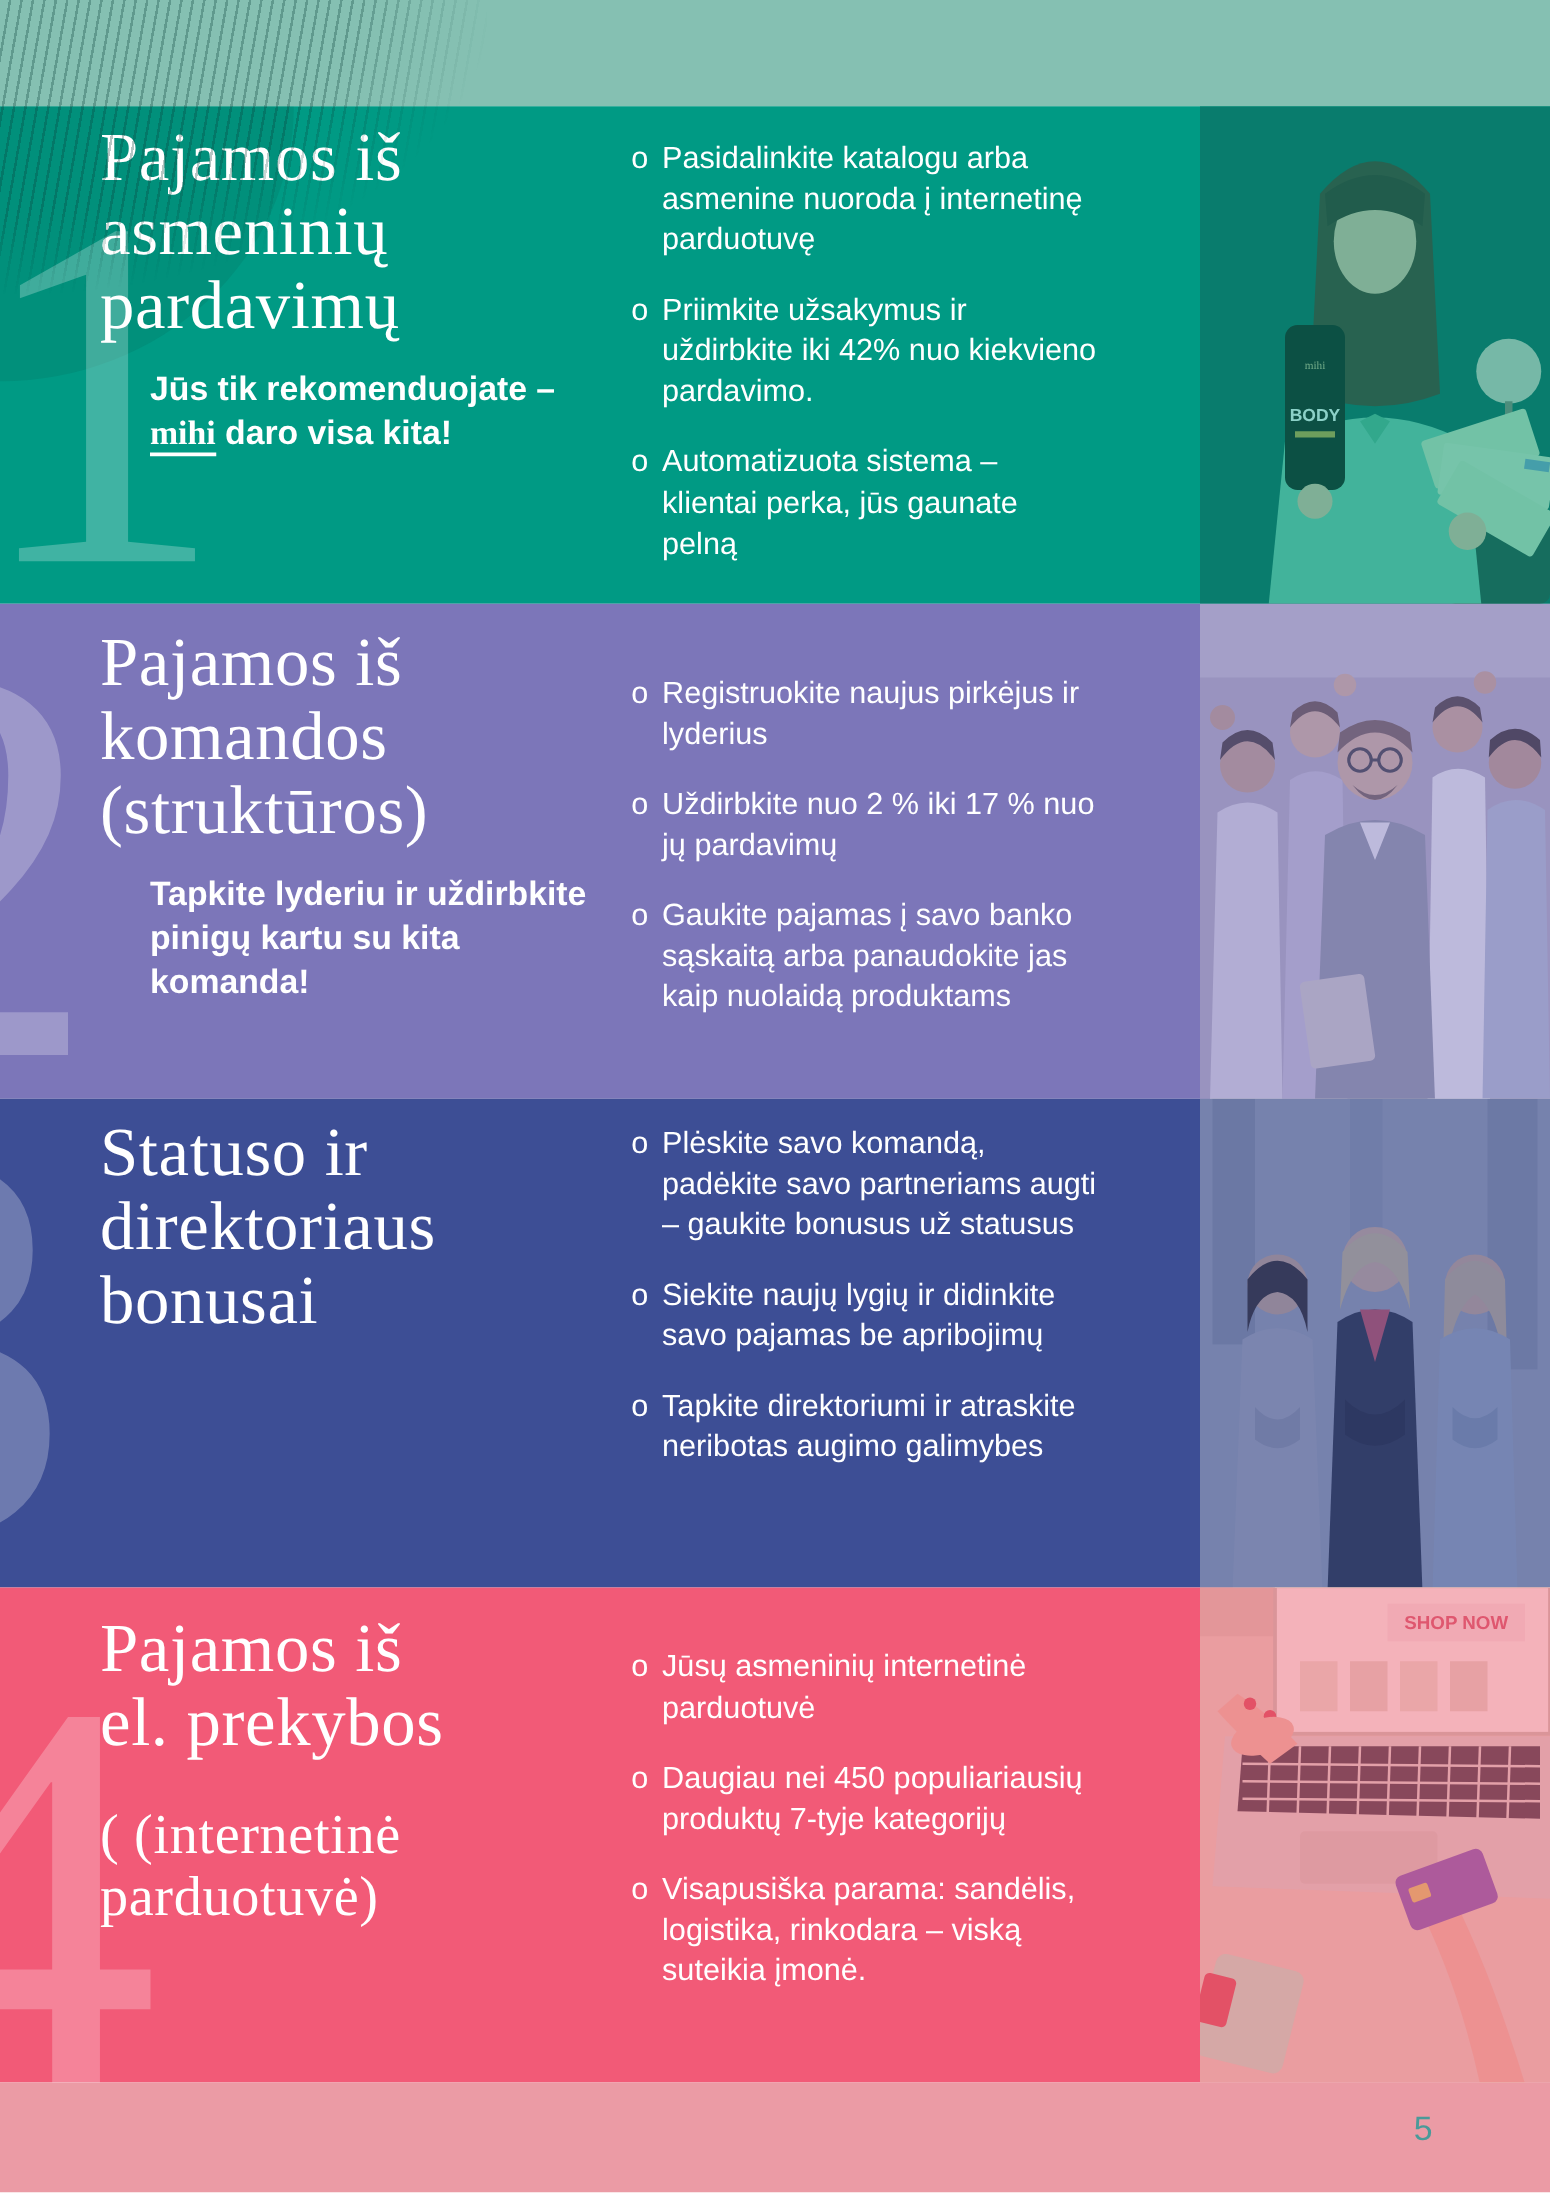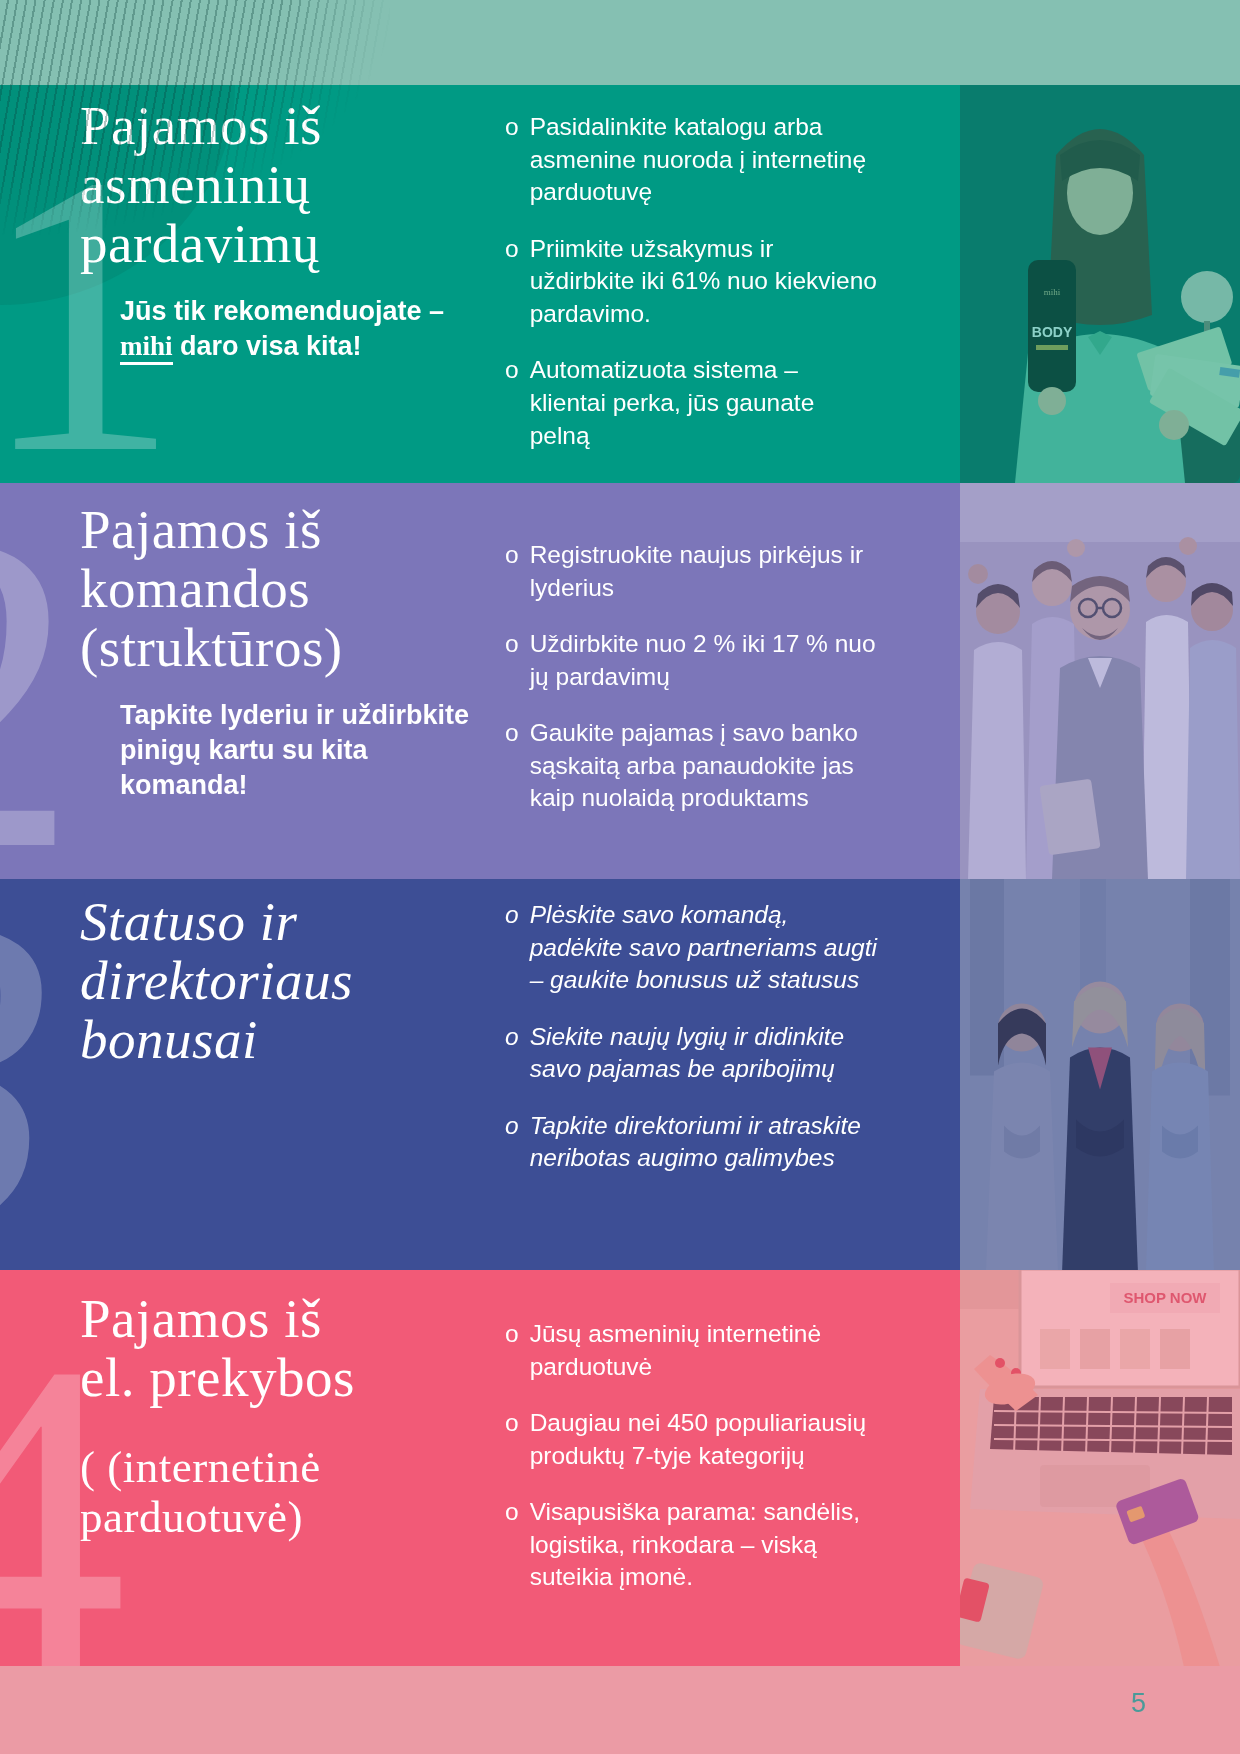--- a/index.html
+++ b/index.html
@@ -76,7 +76,7 @@
         </div>
       <div class="bullet">
           <span class="marker">o</span>
-          <span>Priimkite užsakymus ir uždirbkite iki 61% nuo kiekvieno pardavimo.</span>
+          <span>Priimkite užsakymus ir uždirbkite iki 42% nuo kiekvieno pardavimo.</span>
         </div>
       <div class="bullet">
           <span class="marker">o</span>

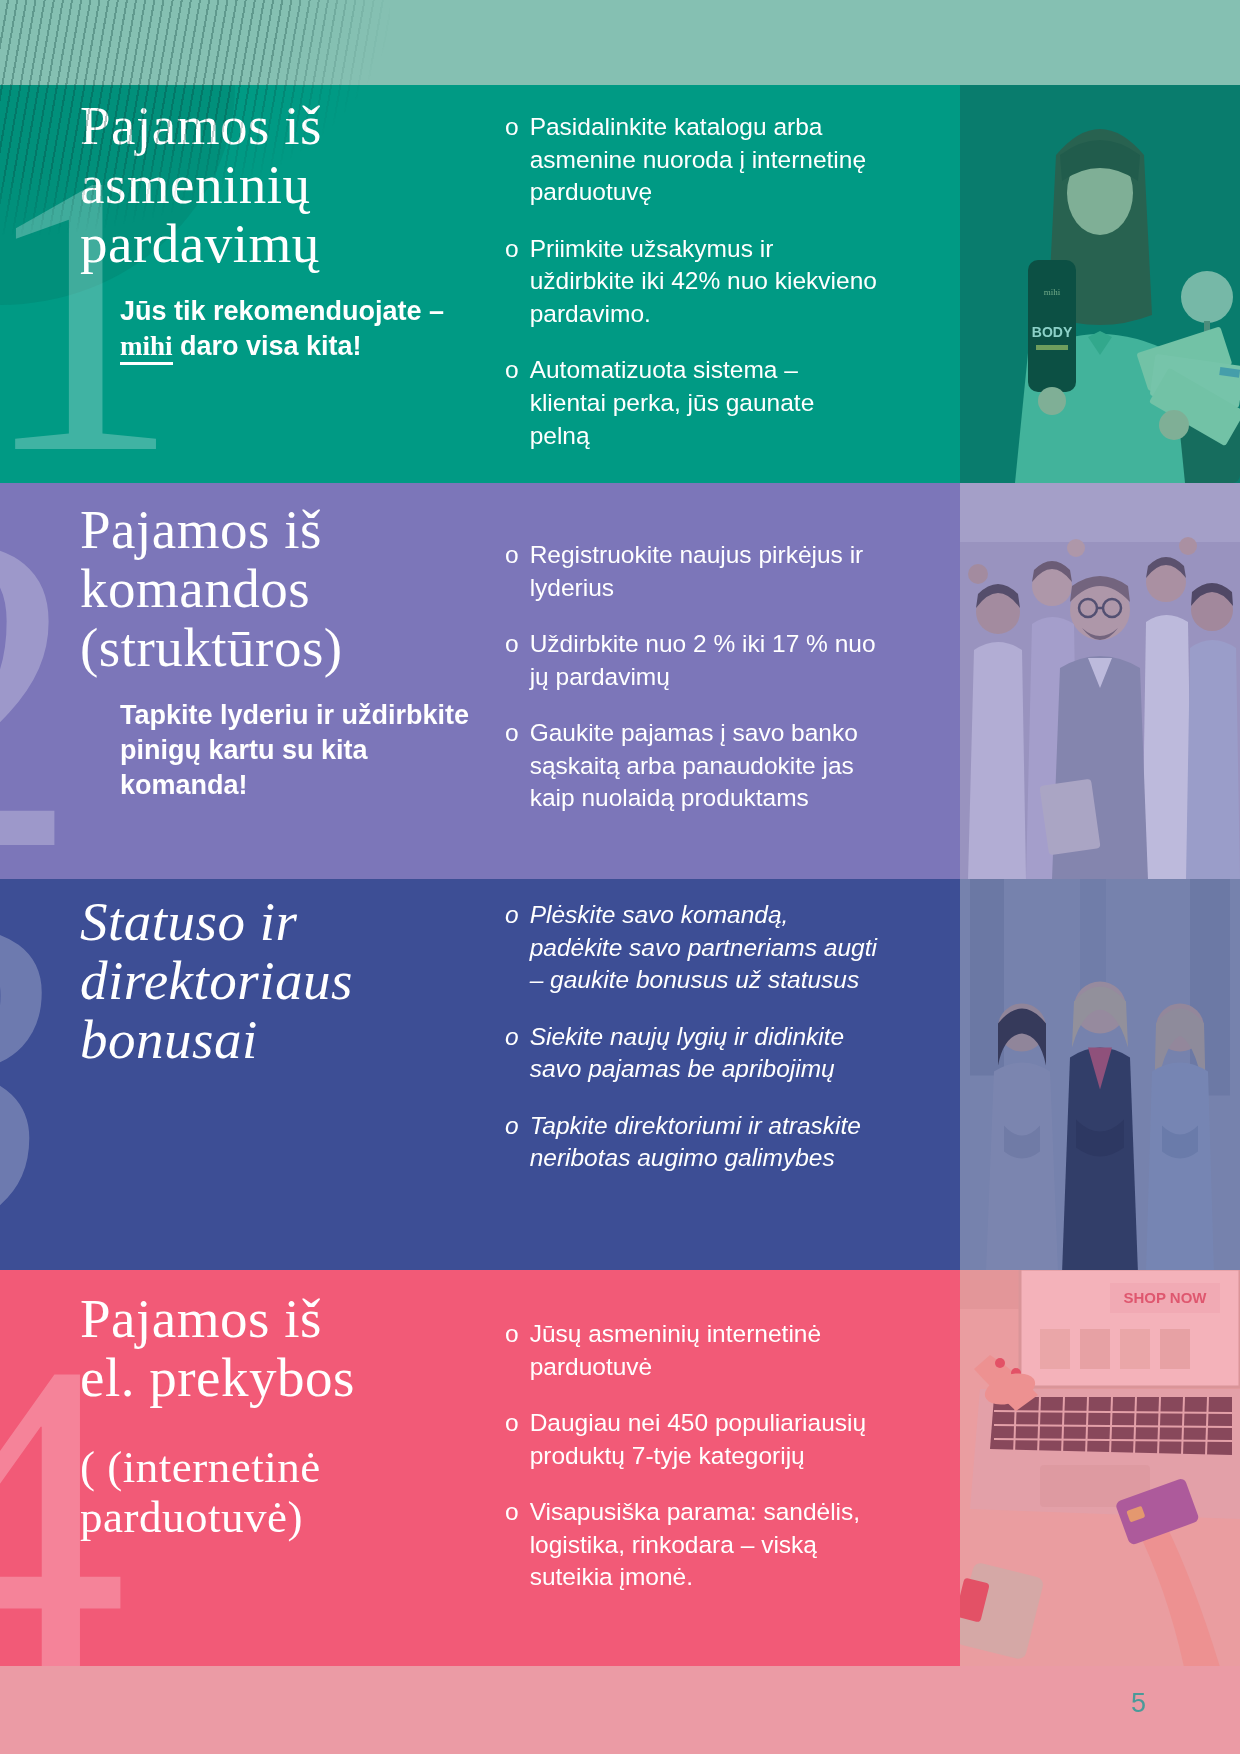--- a/index.html
+++ b/index.html
@@ -173,7 +173,7 @@
     </div>
   </section>
 
-  <section class="section sec3" style="background: rgb(61, 78, 149); font-style: italic;">
+  <section class="section sec3" style="background: rgb(61, 78, 149);">
     <div class="watermark">3</div>
     <div class="content">
       <div class="title">Statuso ir

